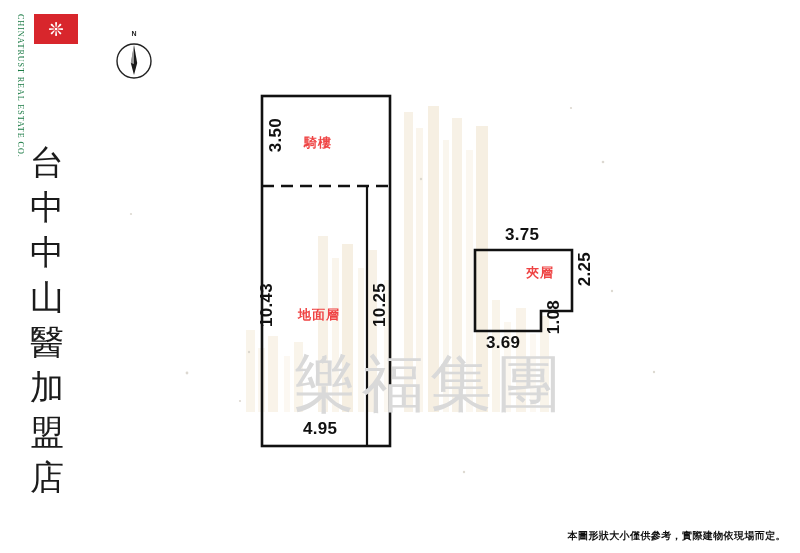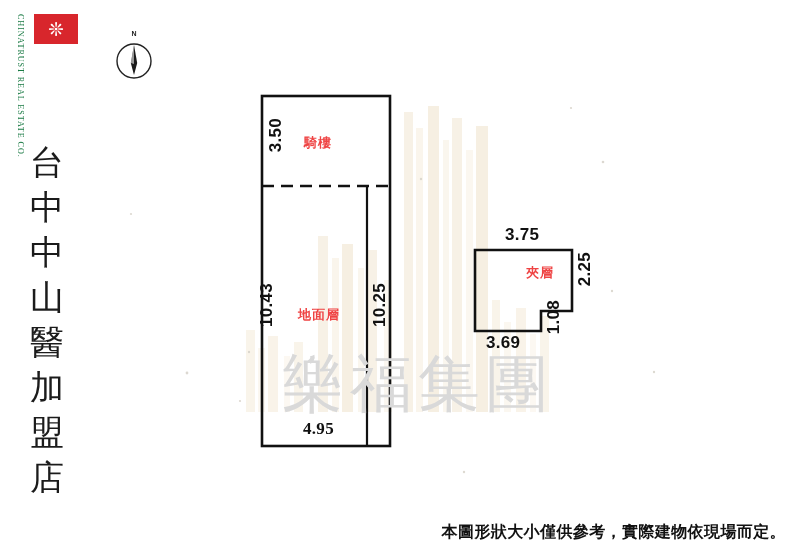--- a/index.html
+++ b/index.html
@@ -121,7 +121,7 @@
   
   #watermark-text {
     position: absolute;
-    left: 238px;
+    left: 250px;
     top: 352px;
     width: 360px;
     text-align: center;

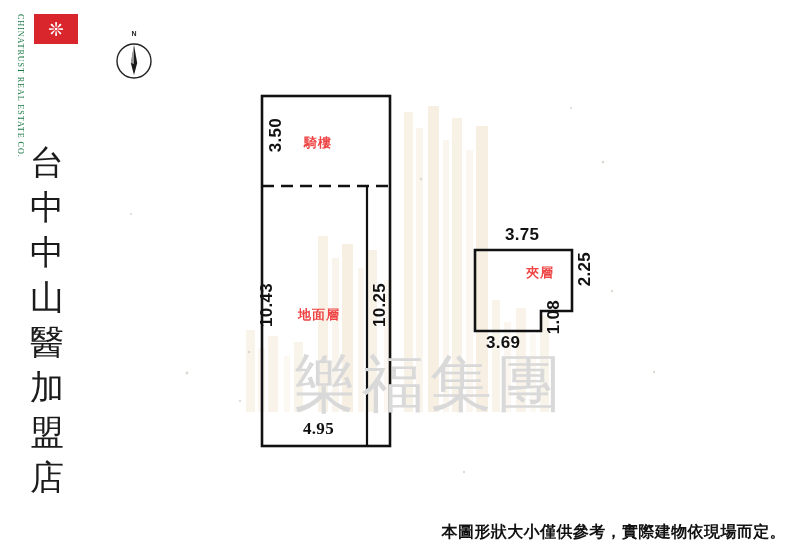--- a/index.html
+++ b/index.html
@@ -269,7 +269,7 @@
 
 <div class="dim vert" style="left:370px; top:283px;">10.25</div>
 
-<div class="dim" style="left:303px; top:419px;font-family:Liberation Serif, serif;">4.95</div>
+<div class="dim" style="left:303px; top:419px;">4.95</div>
 
 <div class="dim" style="left:505px; top:225px;">3.75</div>
 

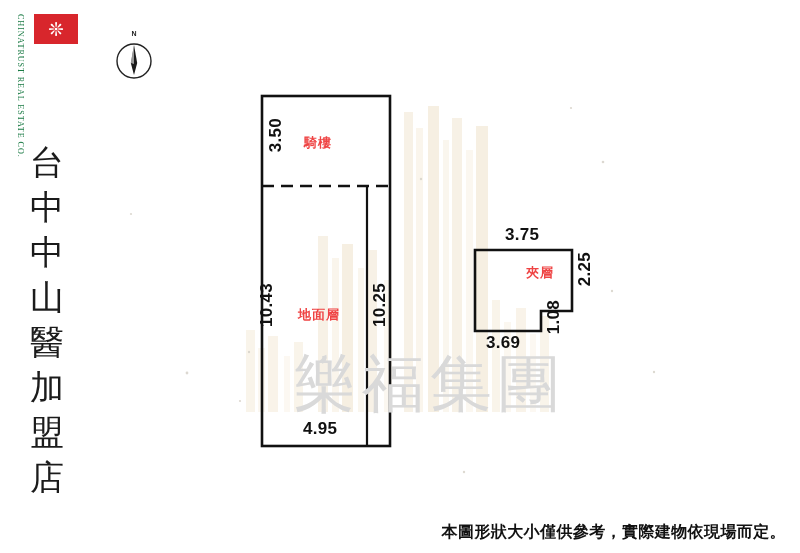--- a/index.html
+++ b/index.html
@@ -165,7 +165,7 @@
     right: 14px;
     bottom: 10px;
     font-family: "Liberation Serif", "DejaVu Serif", serif;
-    font-size: 16px;
+    font-size: 10px;
     font-weight: bold;
     color: #111111;
     white-space: nowrap;

